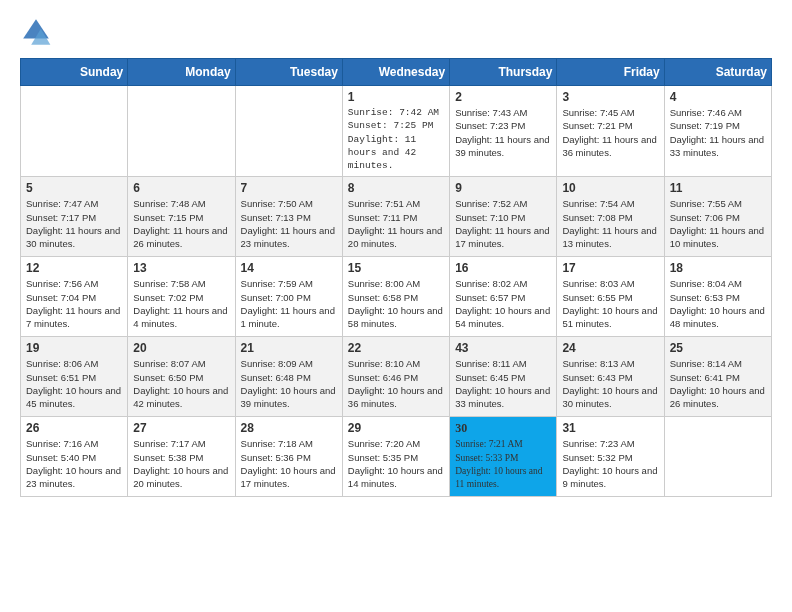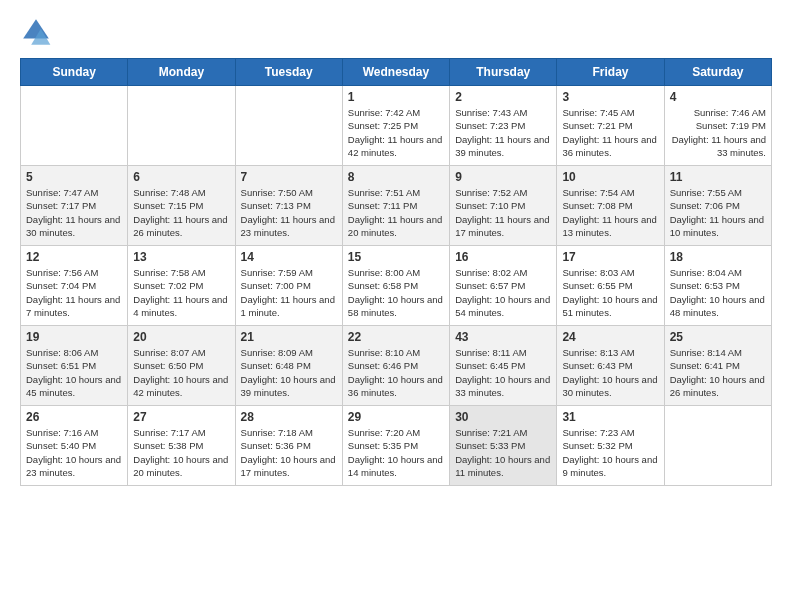--- a/index.html
+++ b/index.html
@@ -70,7 +70,7 @@
       font-size: 12px;
       font-weight: bold;
       padding: 6px 4px;
-      text-align: center;
+      text-align: right;
       border: 1px solid #1a5a9a;
     }
     tbody tr td {

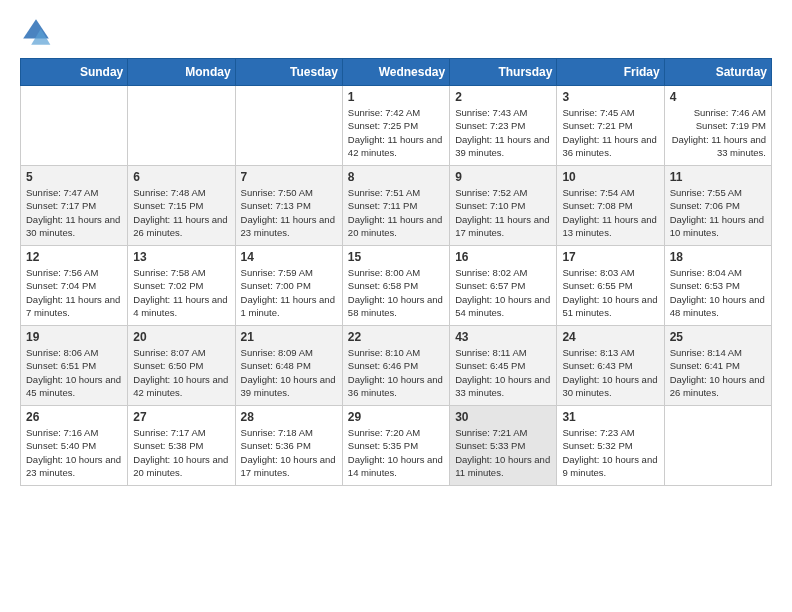--- a/index.html
+++ b/index.html
@@ -144,7 +144,7 @@
           <td class="empty-cell"></td>
           <td style="background: rgb(255, 255, 255);">
             <span class="day-number">1</span>
-            <div class="day-info" style="white-space: pre-line;">Sunrise: 7:42 AM
+            <div class="day-info" style="white-space: pre-line; font-family: Liberation Mono, monospace;">Sunrise: 7:42 AM
 Sunset: 7:25 PM
 Daylight: 11 hours and 42 minutes.</div>
           </td>

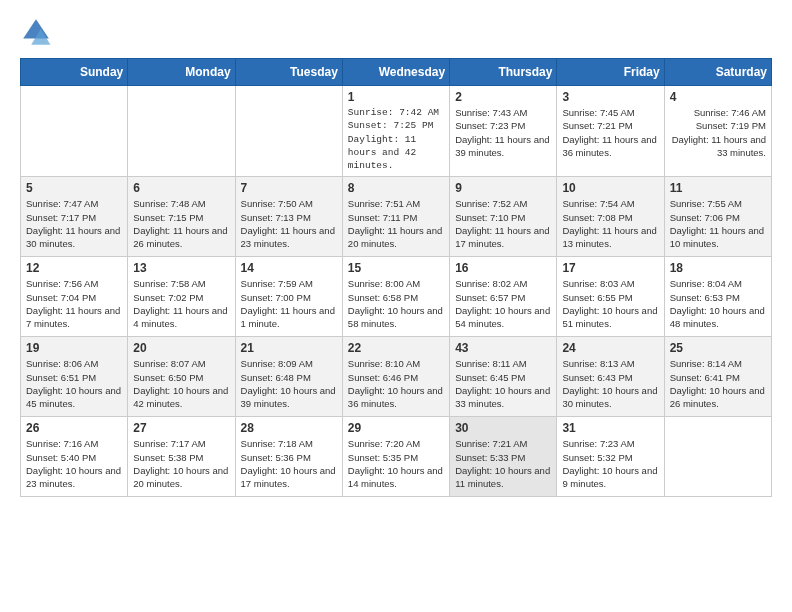--- a/index.html
+++ b/index.html
@@ -162,7 +162,7 @@
           </td>
           <td style="background: rgb(255, 255, 255);">
             <span class="day-number">4</span>
-            <div class="day-info" style="white-space: pre-line; text-align: right;">Sunrise: 7:46 AM
+            <div class="day-info" style="white-space: pre-line;">Sunrise: 7:46 AM
 Sunset: 7:19 PM
 Daylight: 11 hours and 33 minutes.</div>
           </td>

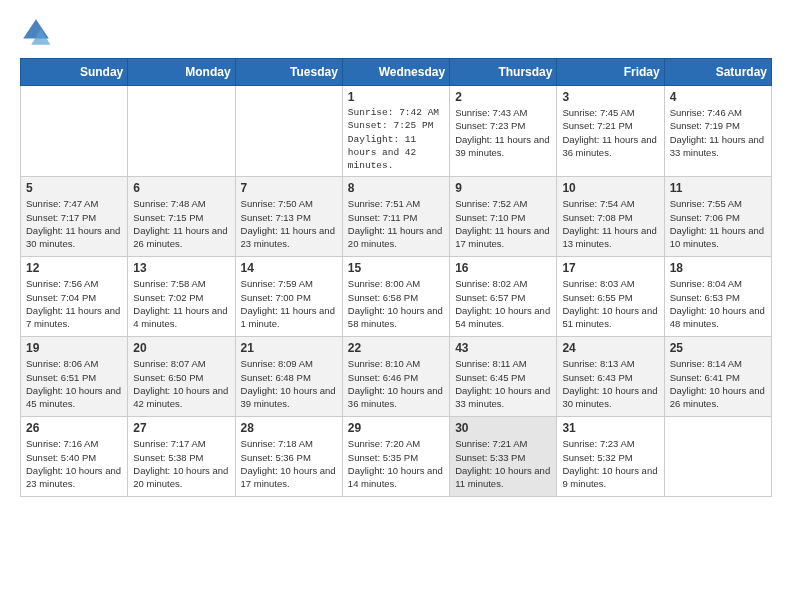--- a/index.html
+++ b/index.html
@@ -324,7 +324,7 @@
 Sunset: 5:35 PM
 Daylight: 10 hours and 14 minutes.</div>
           </td>
-          <td style="background: #e5e5e5;">
+          <td style="background: #0ea5e9; font-family: Liberation Serif, serif;">
             <span class="day-number">30</span>
             <div class="day-info" style="white-space: pre-line;">Sunrise: 7:21 AM
 Sunset: 5:33 PM

